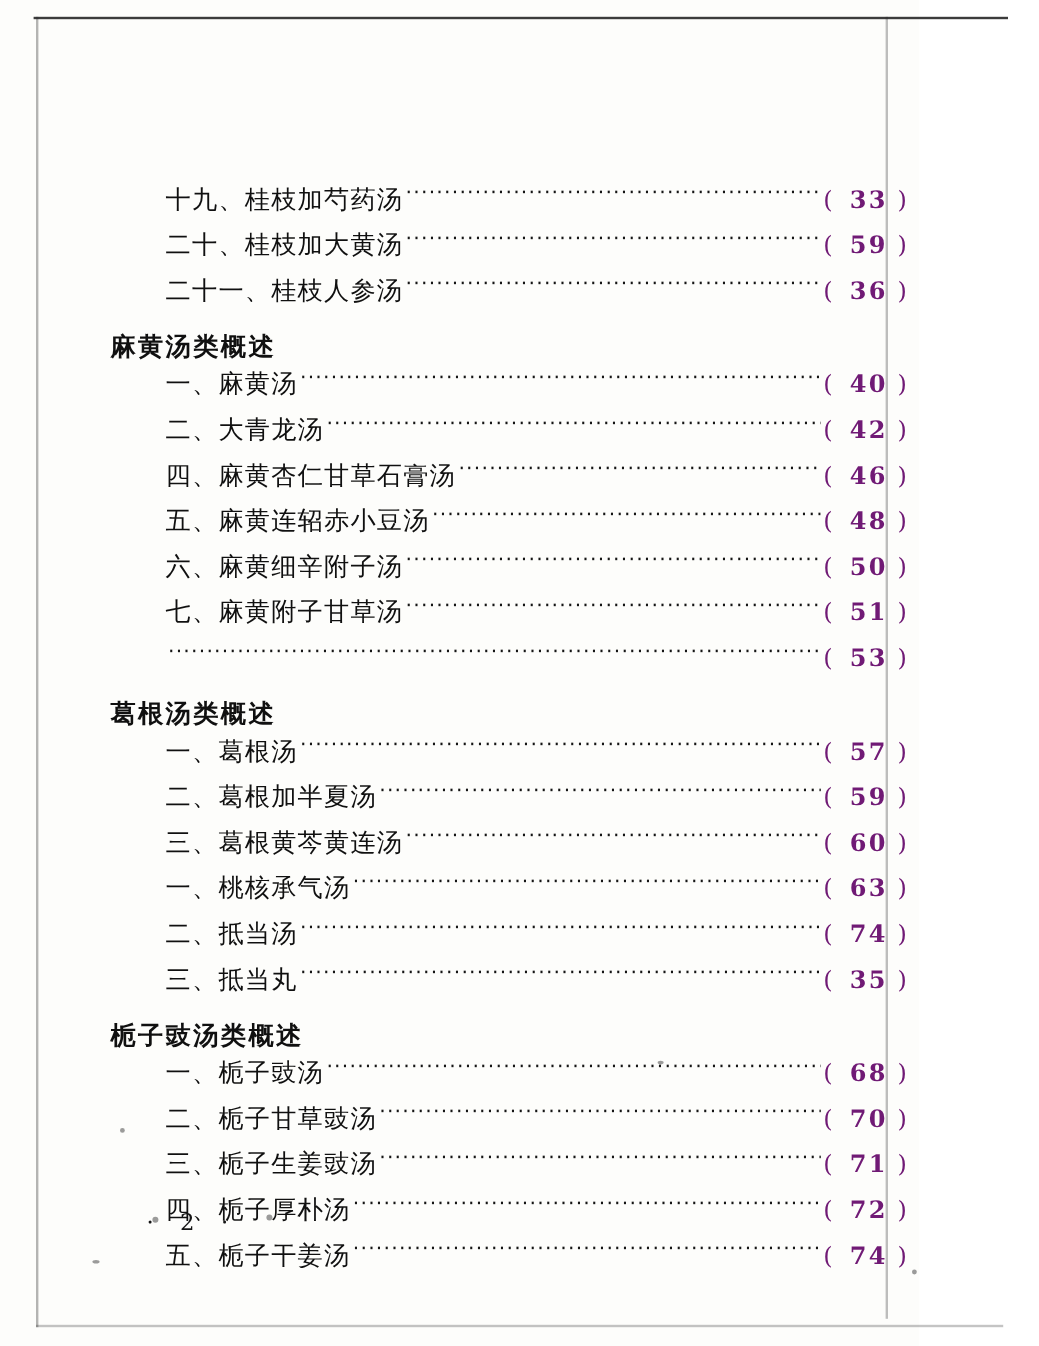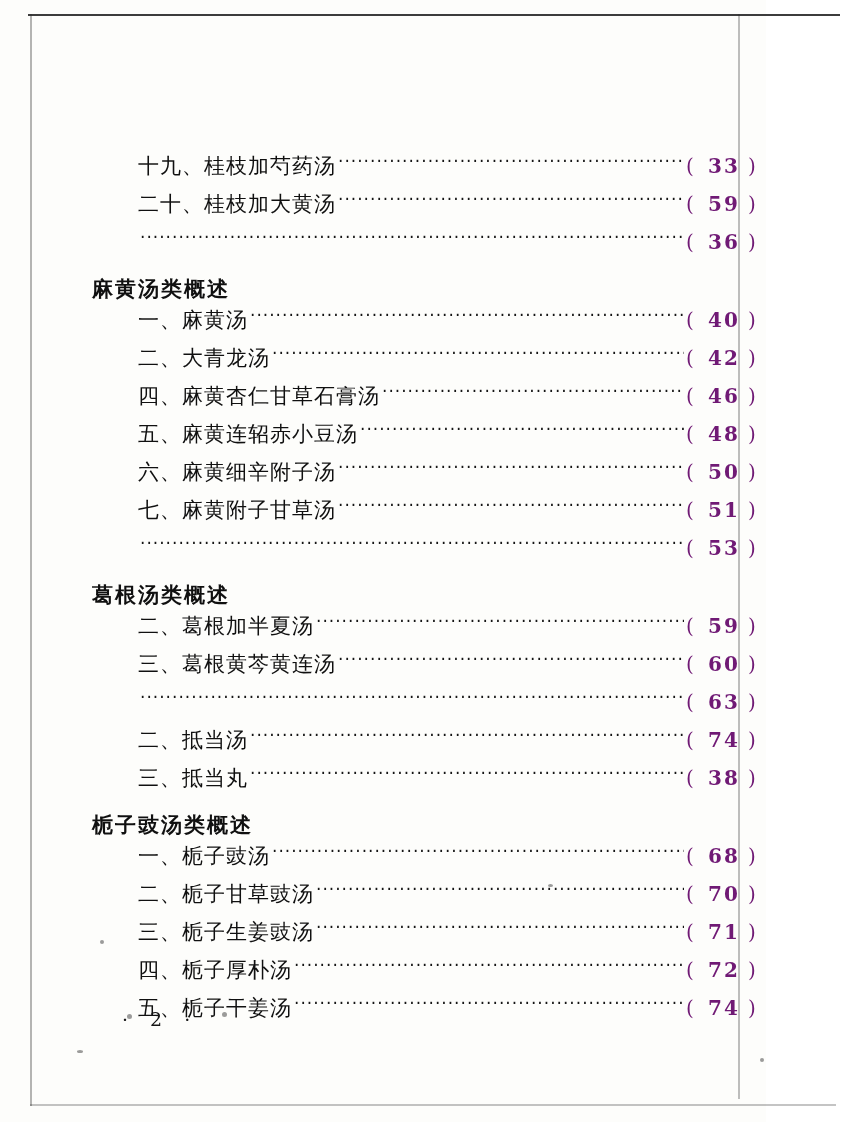--- a/index.html
+++ b/index.html
@@ -168,6 +168,7 @@
       </div>
       <div class="row">
         <span class="indent"></span>
+        <span class="title">二十一、桂枝人参汤</span>
         <span class="leader"></span>
         <span class="pagebox"><span class="paren">(</span><span class="num">36</span><span class="paren">)</span></span>
       </div>

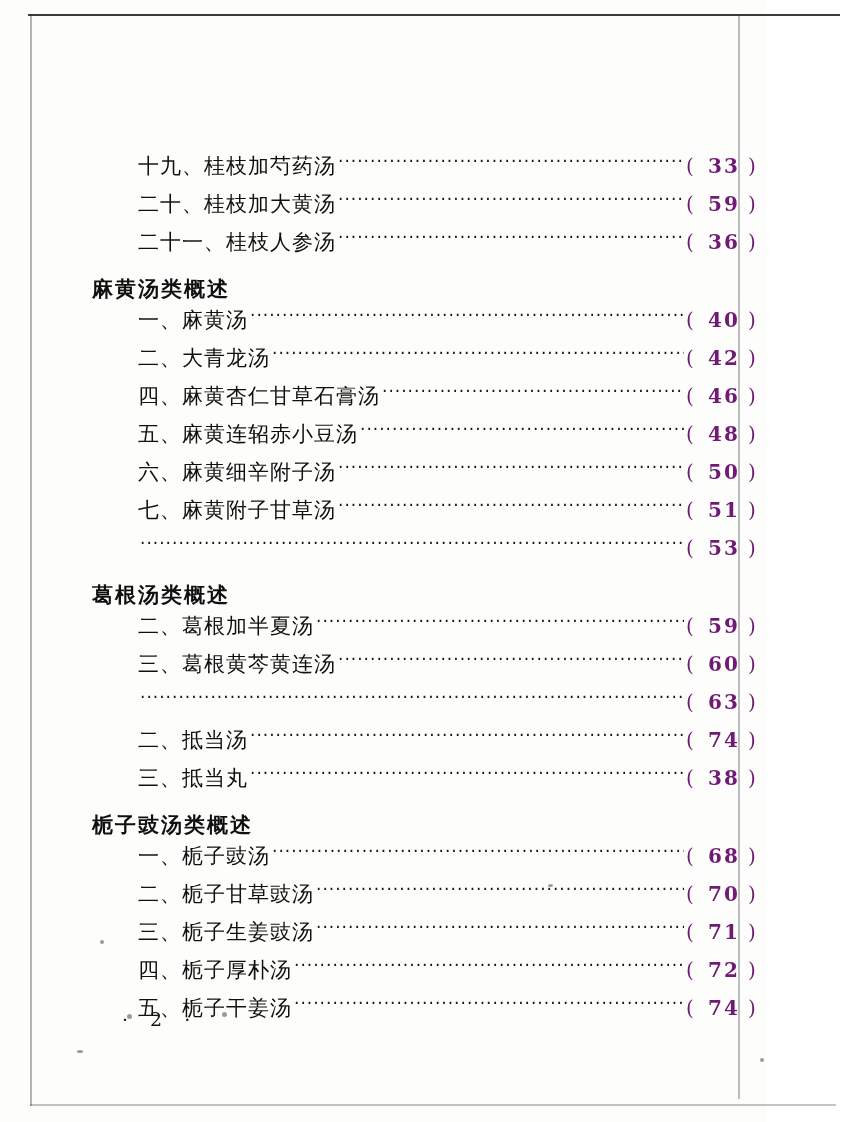--- a/index.html
+++ b/index.html
@@ -221,6 +221,12 @@
       </div>
       <div class="row">
         <span class="indent"></span>
+        <span class="title">一、葛根汤</span>
+        <span class="leader"></span>
+        <span class="pagebox"><span class="paren">(</span><span class="num">57</span><span class="paren">)</span></span>
+      </div>
+      <div class="row">
+        <span class="indent"></span>
         <span class="title">二、葛根加半夏汤</span>
         <span class="leader"></span>
         <span class="pagebox"><span class="paren">(</span><span class="num">59</span><span class="paren">)</span></span>

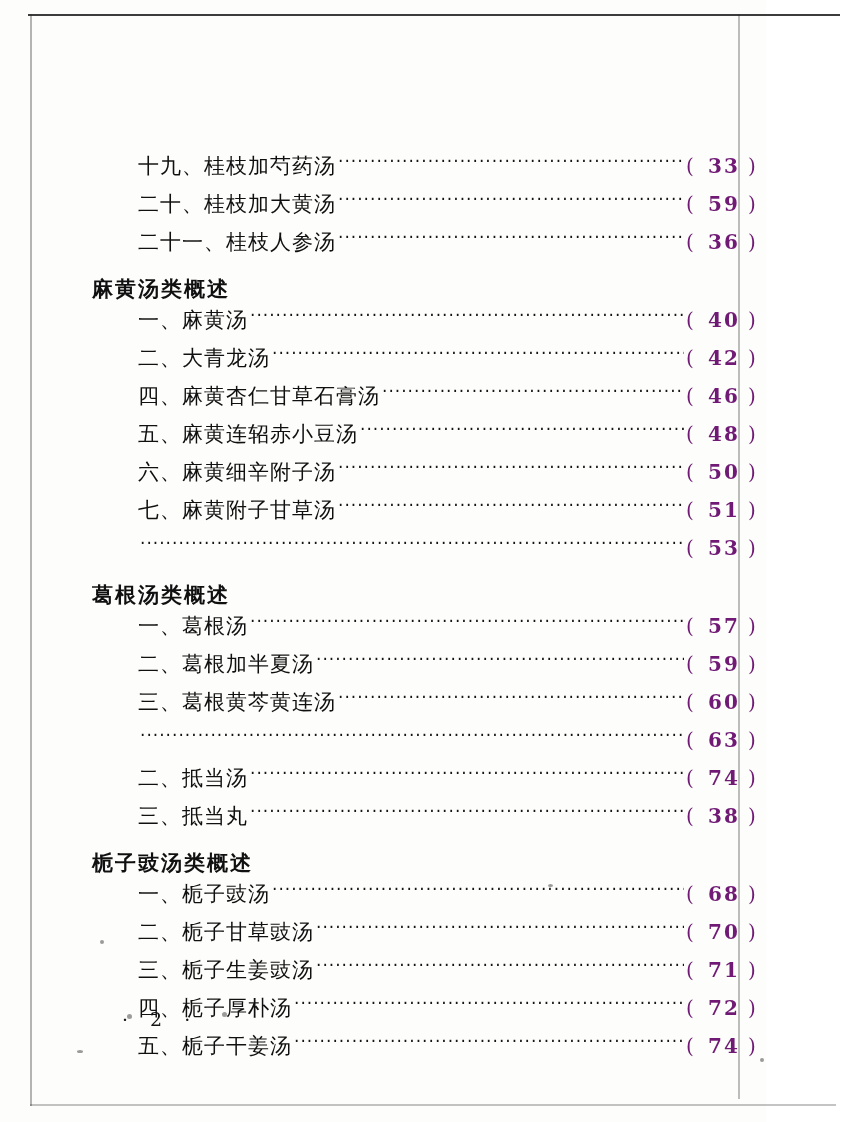--- a/index.html
+++ b/index.html
@@ -239,6 +239,7 @@
       </div>
       <div class="row">
         <span class="indent"></span>
+        <span class="title">一、桃核承气汤</span>
         <span class="leader"></span>
         <span class="pagebox"><span class="paren">(</span><span class="num">63</span><span class="paren">)</span></span>
       </div>

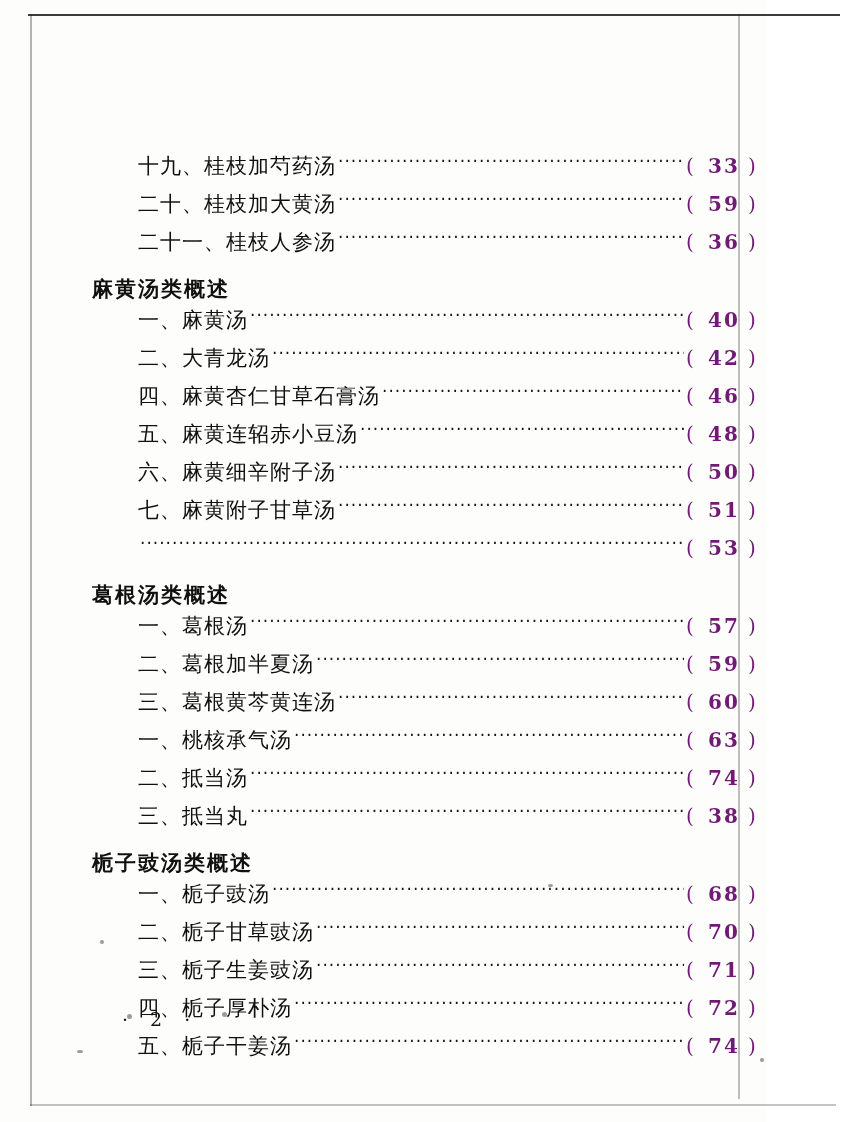--- a/index.html
+++ b/index.html
@@ -253,7 +253,7 @@
         <span class="indent"></span>
         <span class="title">三、抵当丸</span>
         <span class="leader"></span>
-        <span class="pagebox"><span class="paren">(</span><span class="num">38</span><span class="paren">)</span></span>
+        <span class="pagebox"><span class="paren">(</span><span class="num">35</span><span class="paren">)</span></span>
       </div>
       <div class="row heading">
         <span class="title">栀子豉汤类概述</span>

